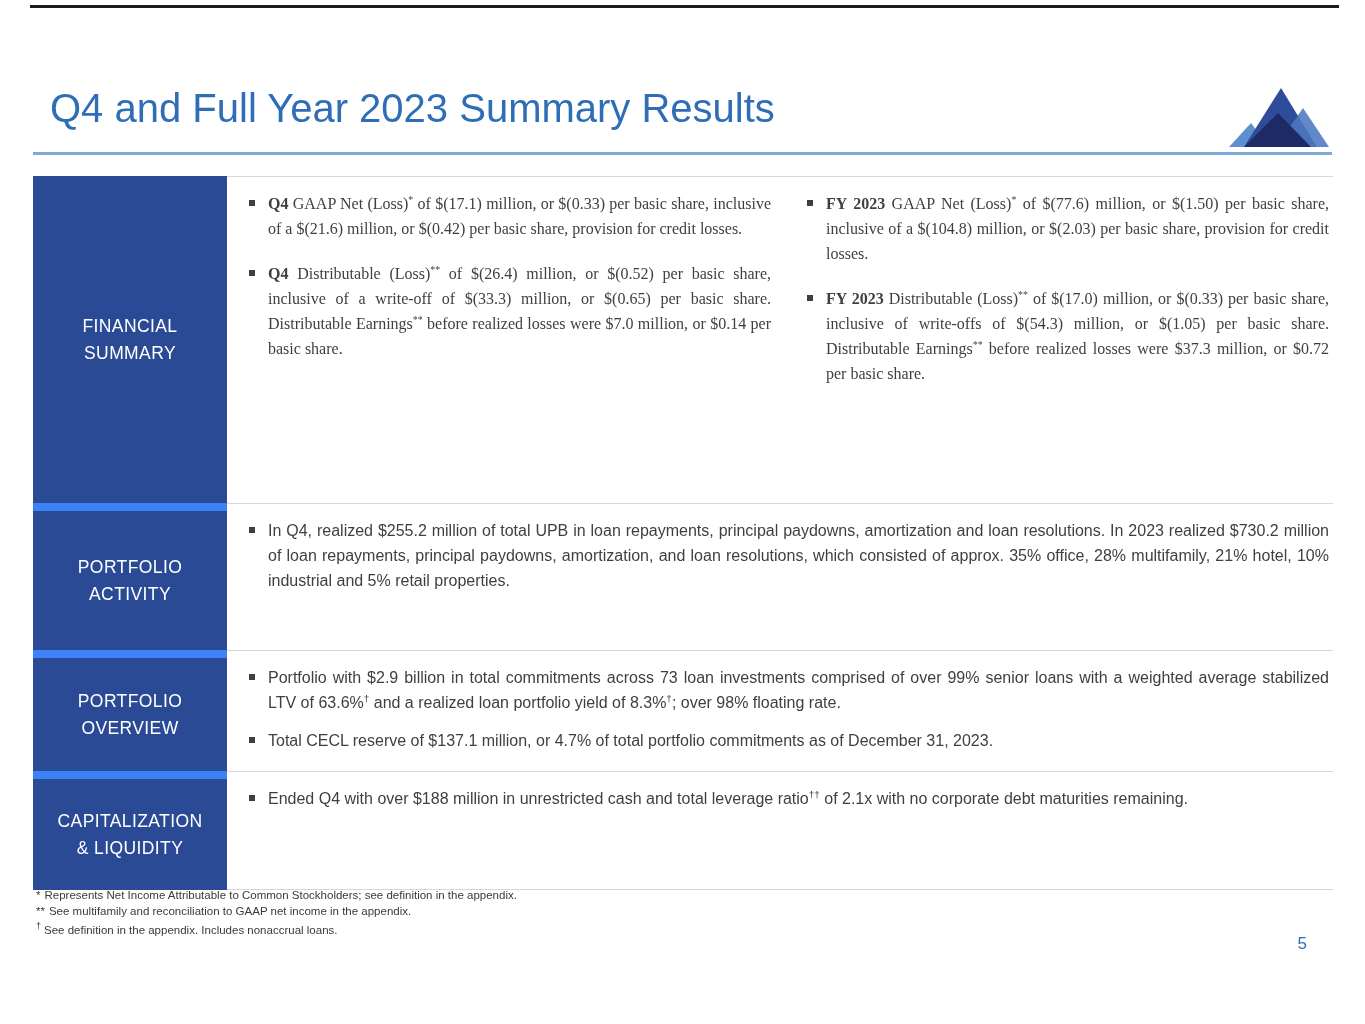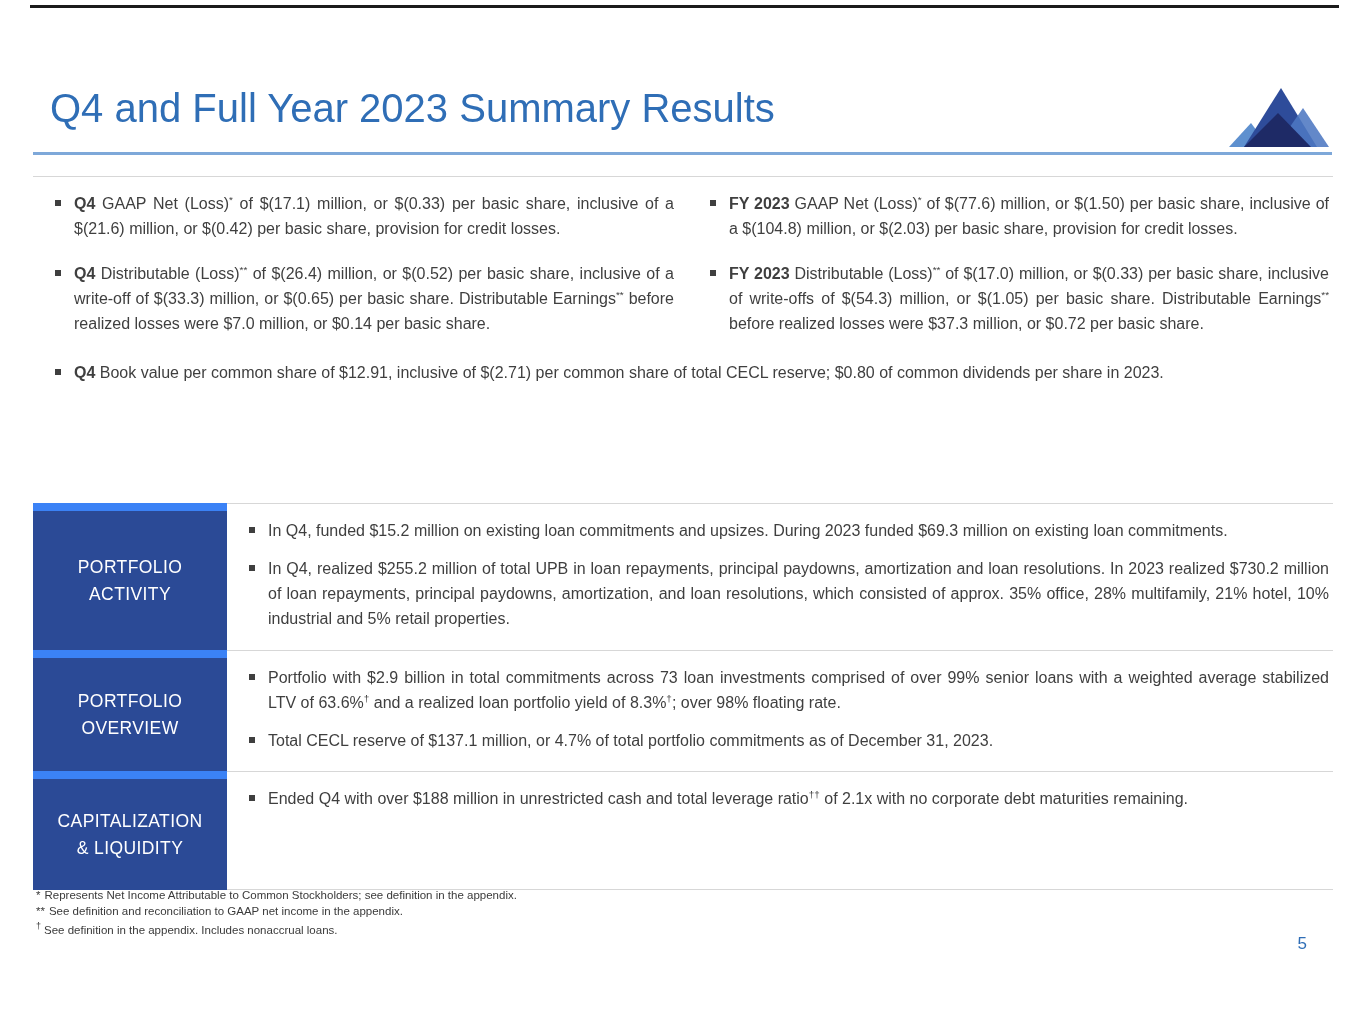--- a/index.html
+++ b/index.html
@@ -35,7 +35,7 @@
   .cols{display:flex;gap:30px;}
   .col{flex:1;min-width:0;}
   .bullet{display:flex;margin:4px 0 13px 6px;}
-  .row-0 .col .bullet{margin-bottom:20px;}
+  .row-0 .col .bullet{margin-bottom:20px;font-family:Liberation Serif, serif;}
   .marker{flex:0 0 6px;width:6px;height:6px;background:#3f3f3f;margin:9px 13px 0 0;}
   .btext{flex:1;font-size:16px;line-height:25px;color:var(--body-text,#3f3f3f);text-align:justify;}
   .btext .bold{font-weight:700;}

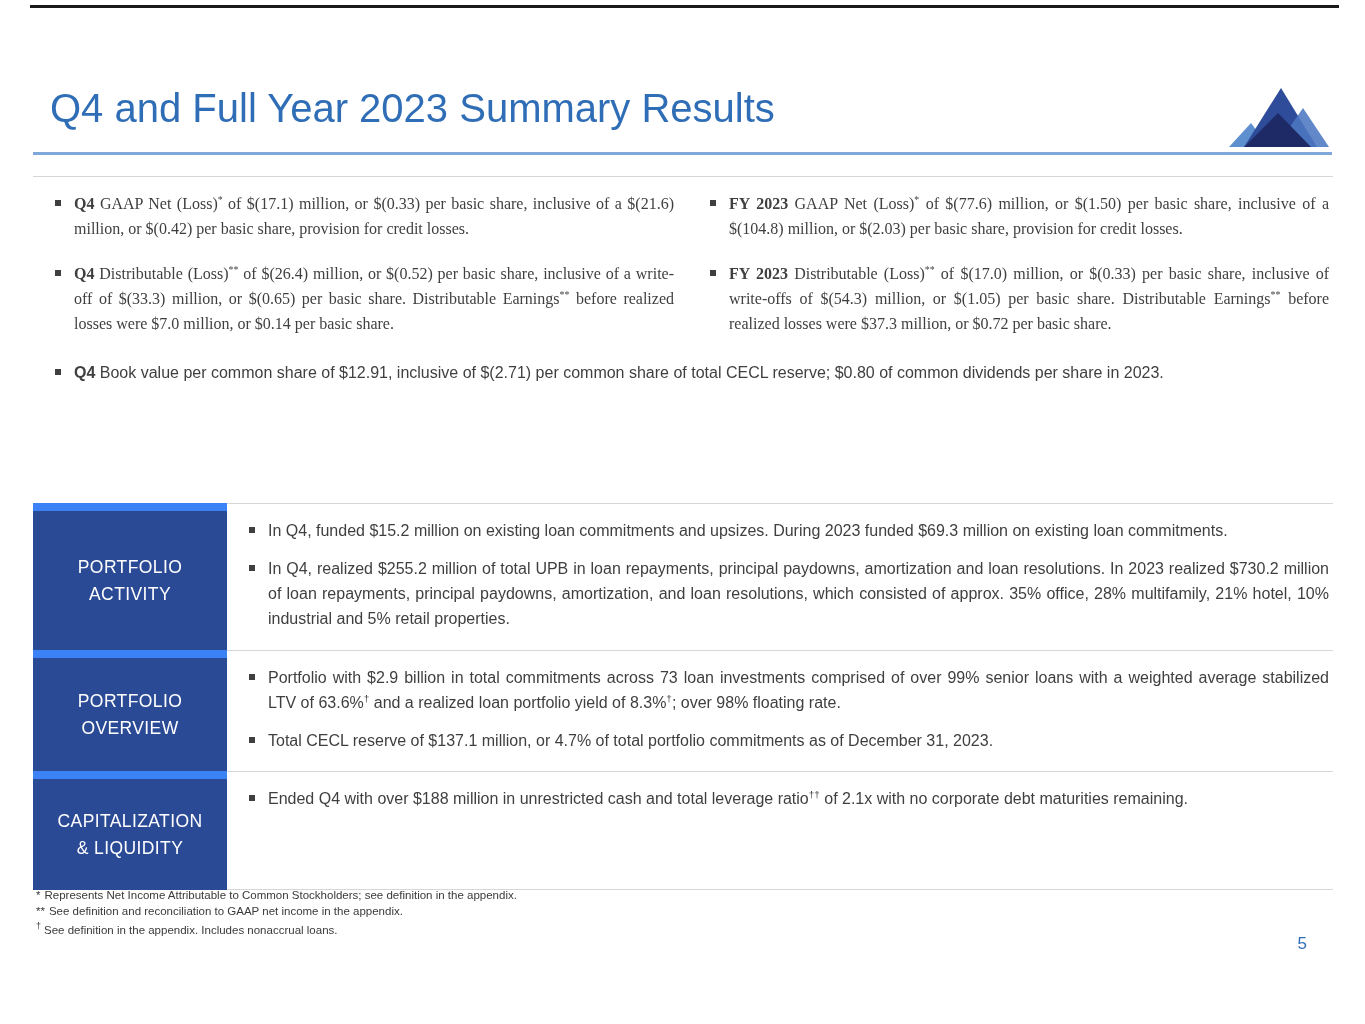--- a/index.html
+++ b/index.html
@@ -65,6 +65,9 @@
 
   <div class="table">
       <div class="row row-0">
+        <div class="label-cell">
+          <div class="label-text">FINANCIAL<br>SUMMARY</div>
+        </div>
         <div class="content-cell">
           <div class="cols">
             <div class="col">

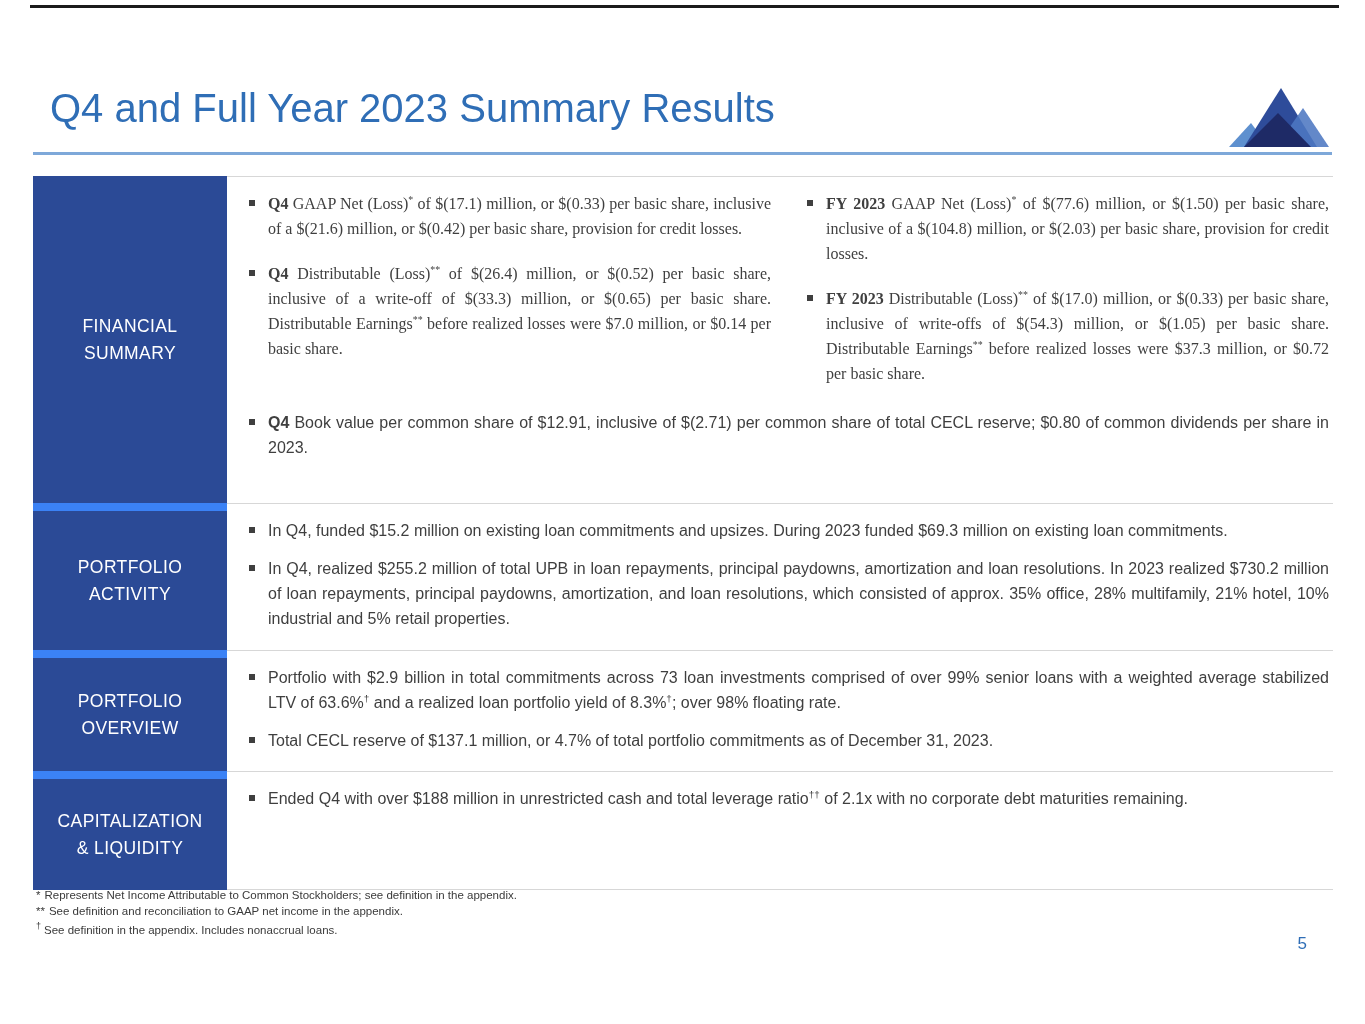--- a/index.html
+++ b/index.html
@@ -91,10 +91,6 @@
               </div>
             </div>
           </div>
-          <div class="bullet">
-            <span class="marker"></span>
-            <span class="btext"><span class="bold">Q4</span><span> Book value per common share of $12.91, inclusive of $(2.71) per common share of total CECL reserve; $0.80 of common dividends per share in 2023.</span></span>
-          </div>
         </div>
       </div>
       <div class="row row-1">

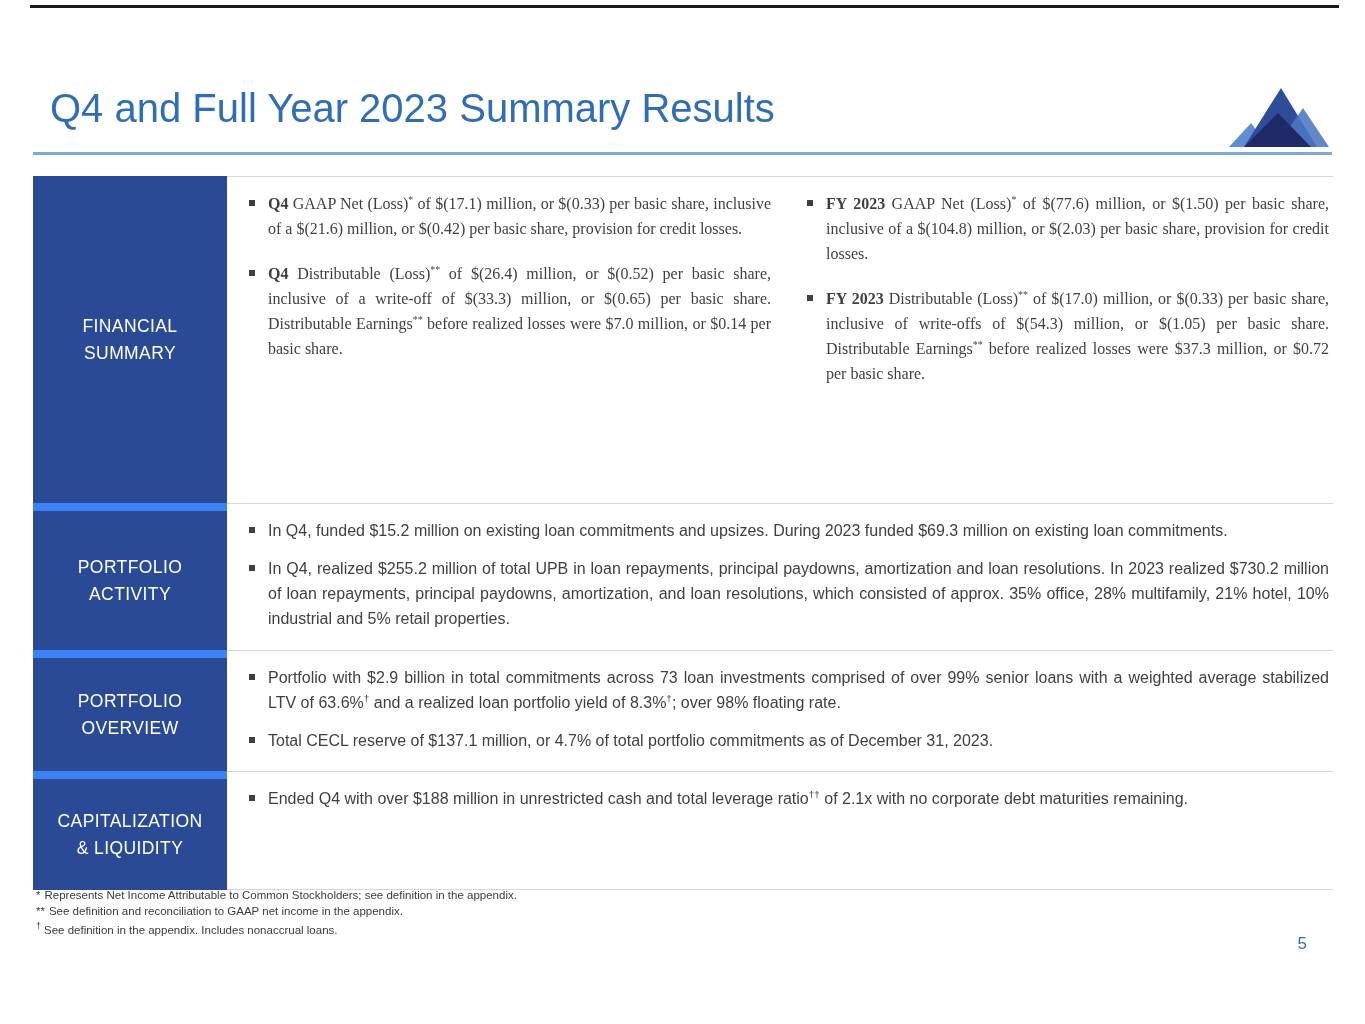--- a/index.html
+++ b/index.html
@@ -100,10 +100,6 @@
         <div class="content-cell">
           <div class="bullet">
             <span class="marker"></span>
-            <span class="btext"><span>In Q4, funded $15.2 million on existing loan commitments and upsizes. During 2023 funded $69.3 million on existing loan commitments.</span></span>
-          </div>
-          <div class="bullet">
-            <span class="marker"></span>
             <span class="btext"><span>In Q4, realized $255.2 million of total UPB in loan repayments, principal paydowns, amortization and loan resolutions. In 2023 realized $730.2 million of loan repayments, principal paydowns, amortization, and loan resolutions, which consisted of approx. 35% office, 28% multifamily, 21% hotel, 10% industrial and 5% retail properties.</span></span>
           </div>
         </div>

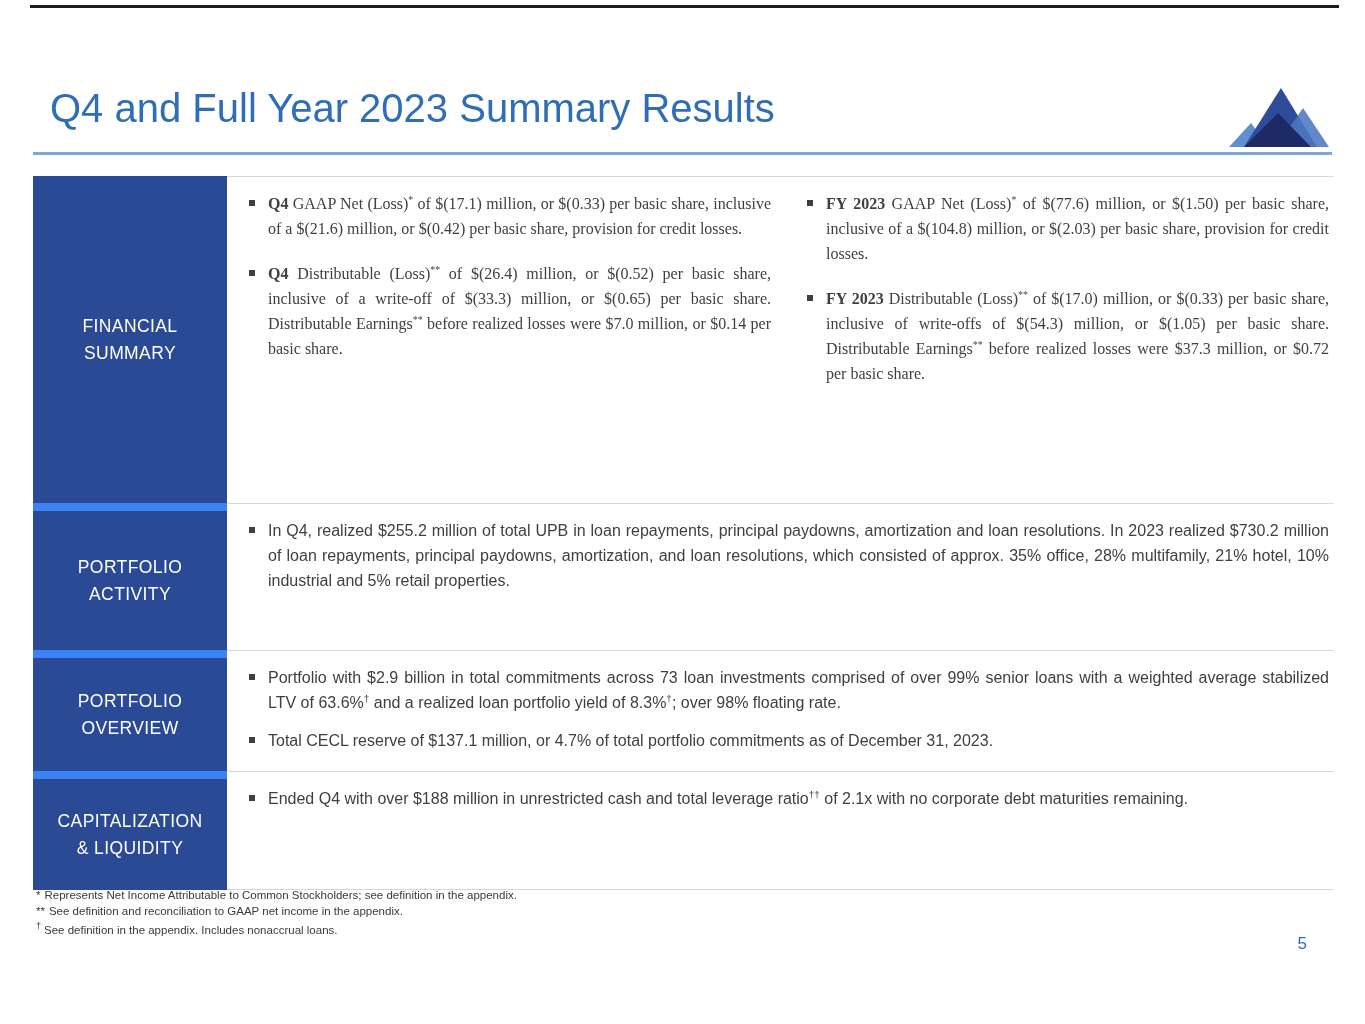--- a/index.html
+++ b/index.html
@@ -134,7 +134,7 @@
 
   <div class="footnotes">
       <div class="fn-line"><span class="fn-mark">*</span><span class="fn-text">Represents Net Income Attributable to Common Stockholders; see definition in the appendix.</span></div>
-      <div class="fn-line"><span class="fn-mark">**</span><span class="fn-text">See definition and reconciliation to GAAP net income in the appendix.</span></div>
+      <div class="fn-line"><span class="fn-mark">**</span><span class="fn-text">See multifamily and reconciliation to GAAP net income in the appendix.</span></div>
       <div class="fn-line"><span class="fn-mark sup">†</span><span class="fn-text">See definition in the appendix. Includes nonaccrual loans.</span></div>
     </div>
 

